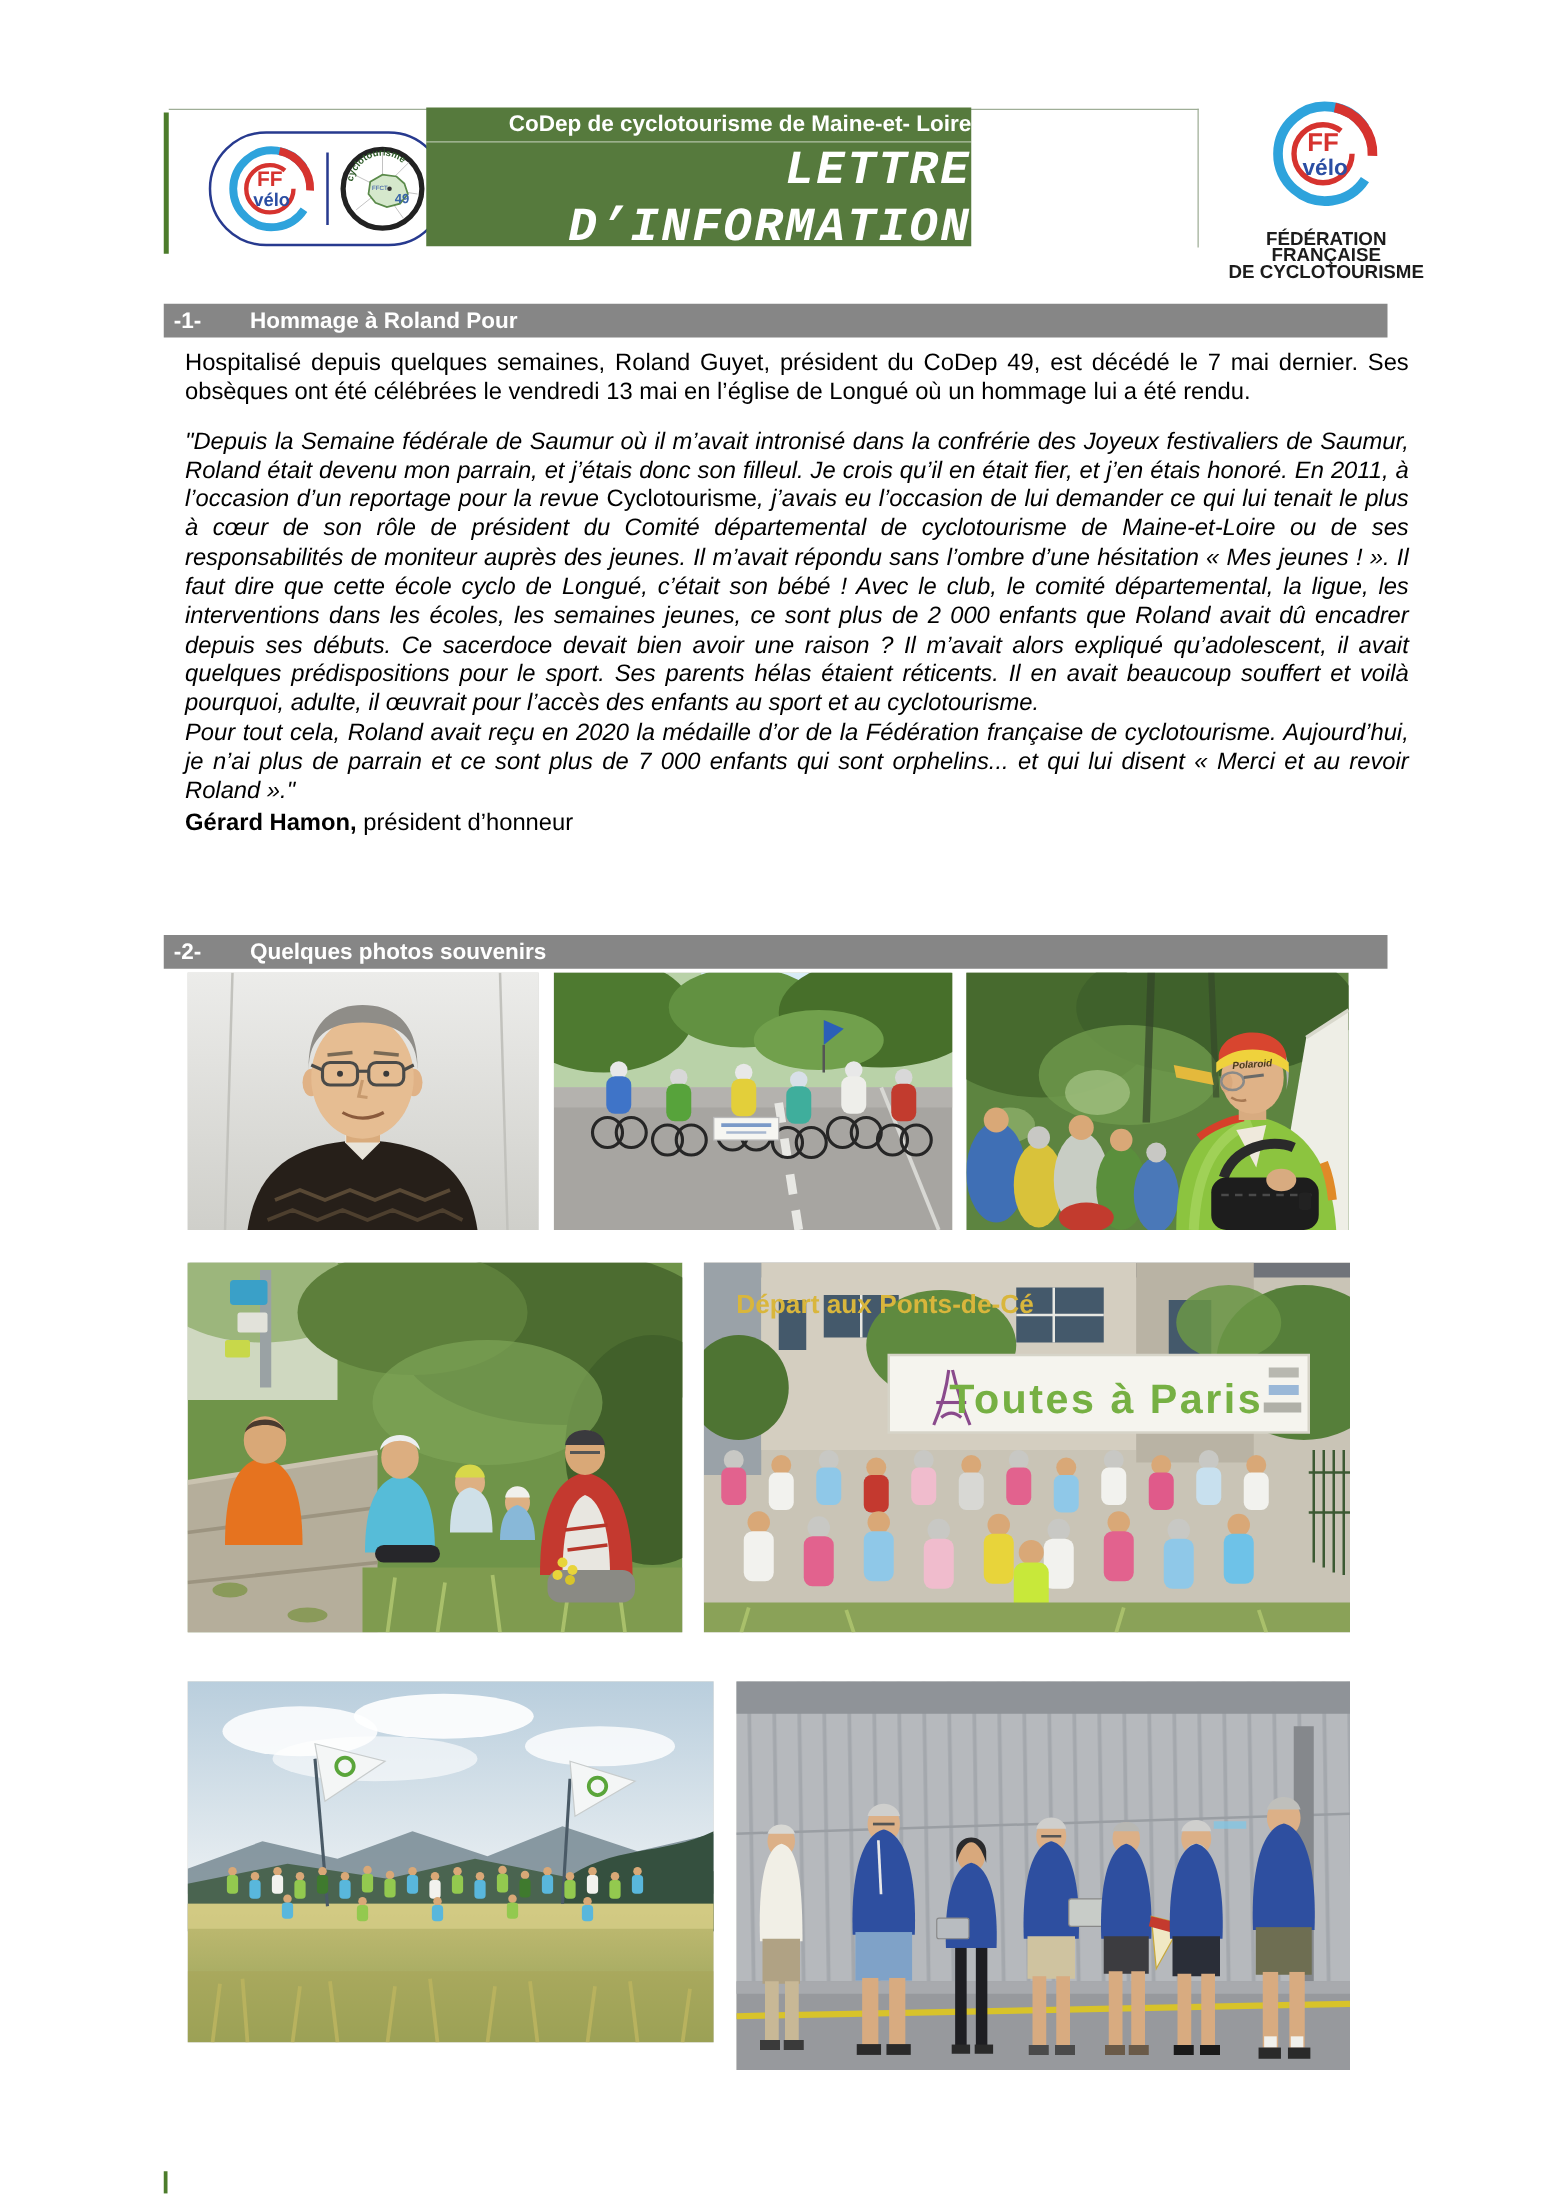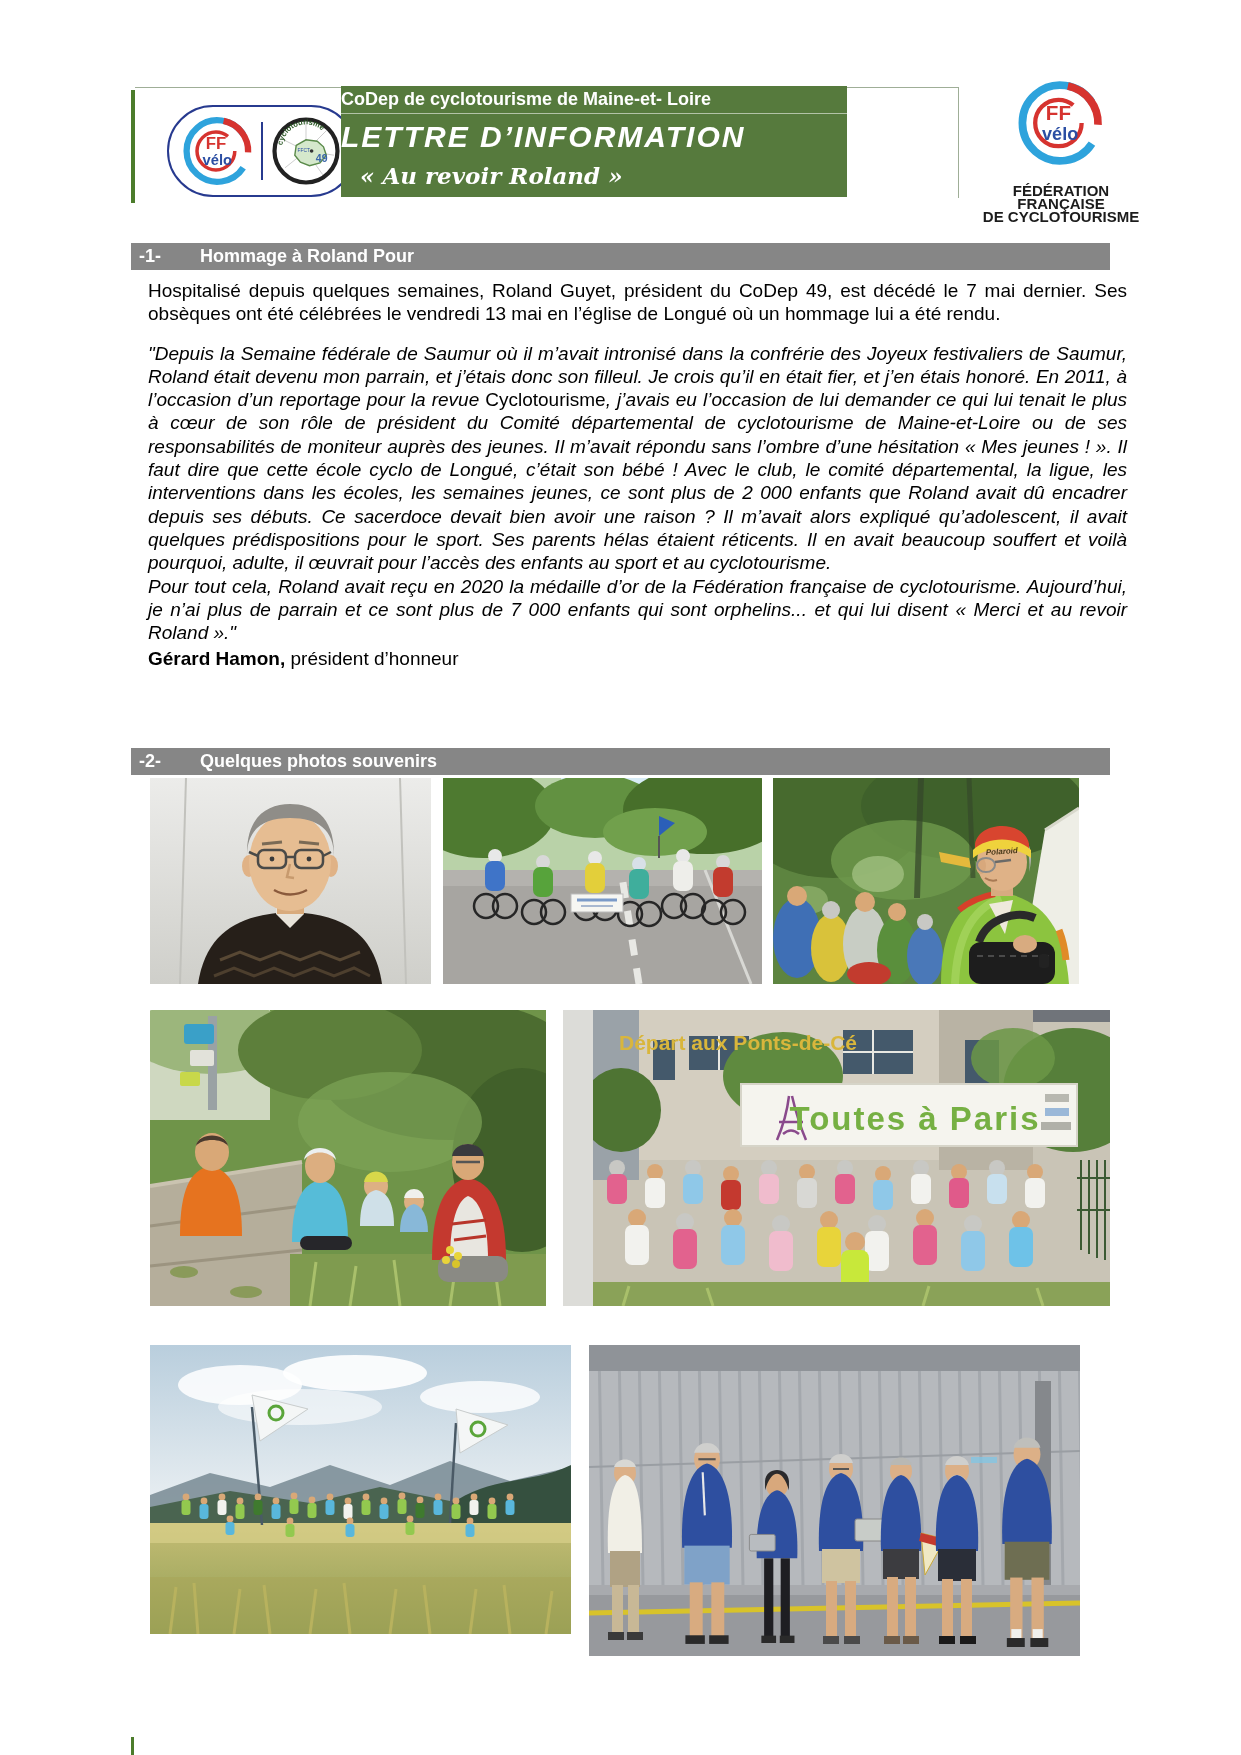--- a/index.html
+++ b/index.html
@@ -14,8 +14,8 @@
              border:2px solid #273a8f;border-radius:46px;display:flex;align-items:center;
              justify-content:center;gap:8px;}
   .pill-divider{width:2px;height:58px;background:#273a8f;}
-  .banner{position:absolute;left:341px;top:86px;width:506px;height:111px;background:#567a3d;
-          color:#fff;text-align:left;}
+  .banner{position:absolute;left:341px;top:86px;width:436px;height:111px;background:#567a3d;
+          color:#fff;text-align:right;}
   .banner-line1{font-weight:bold;font-size:18px;line-height:27px;
                 border-bottom:1px solid rgba(255,255,255,.55);}
   .banner-title{font-family:Liberation Sans, sans-serif;font-style:italic;font-weight:bold;

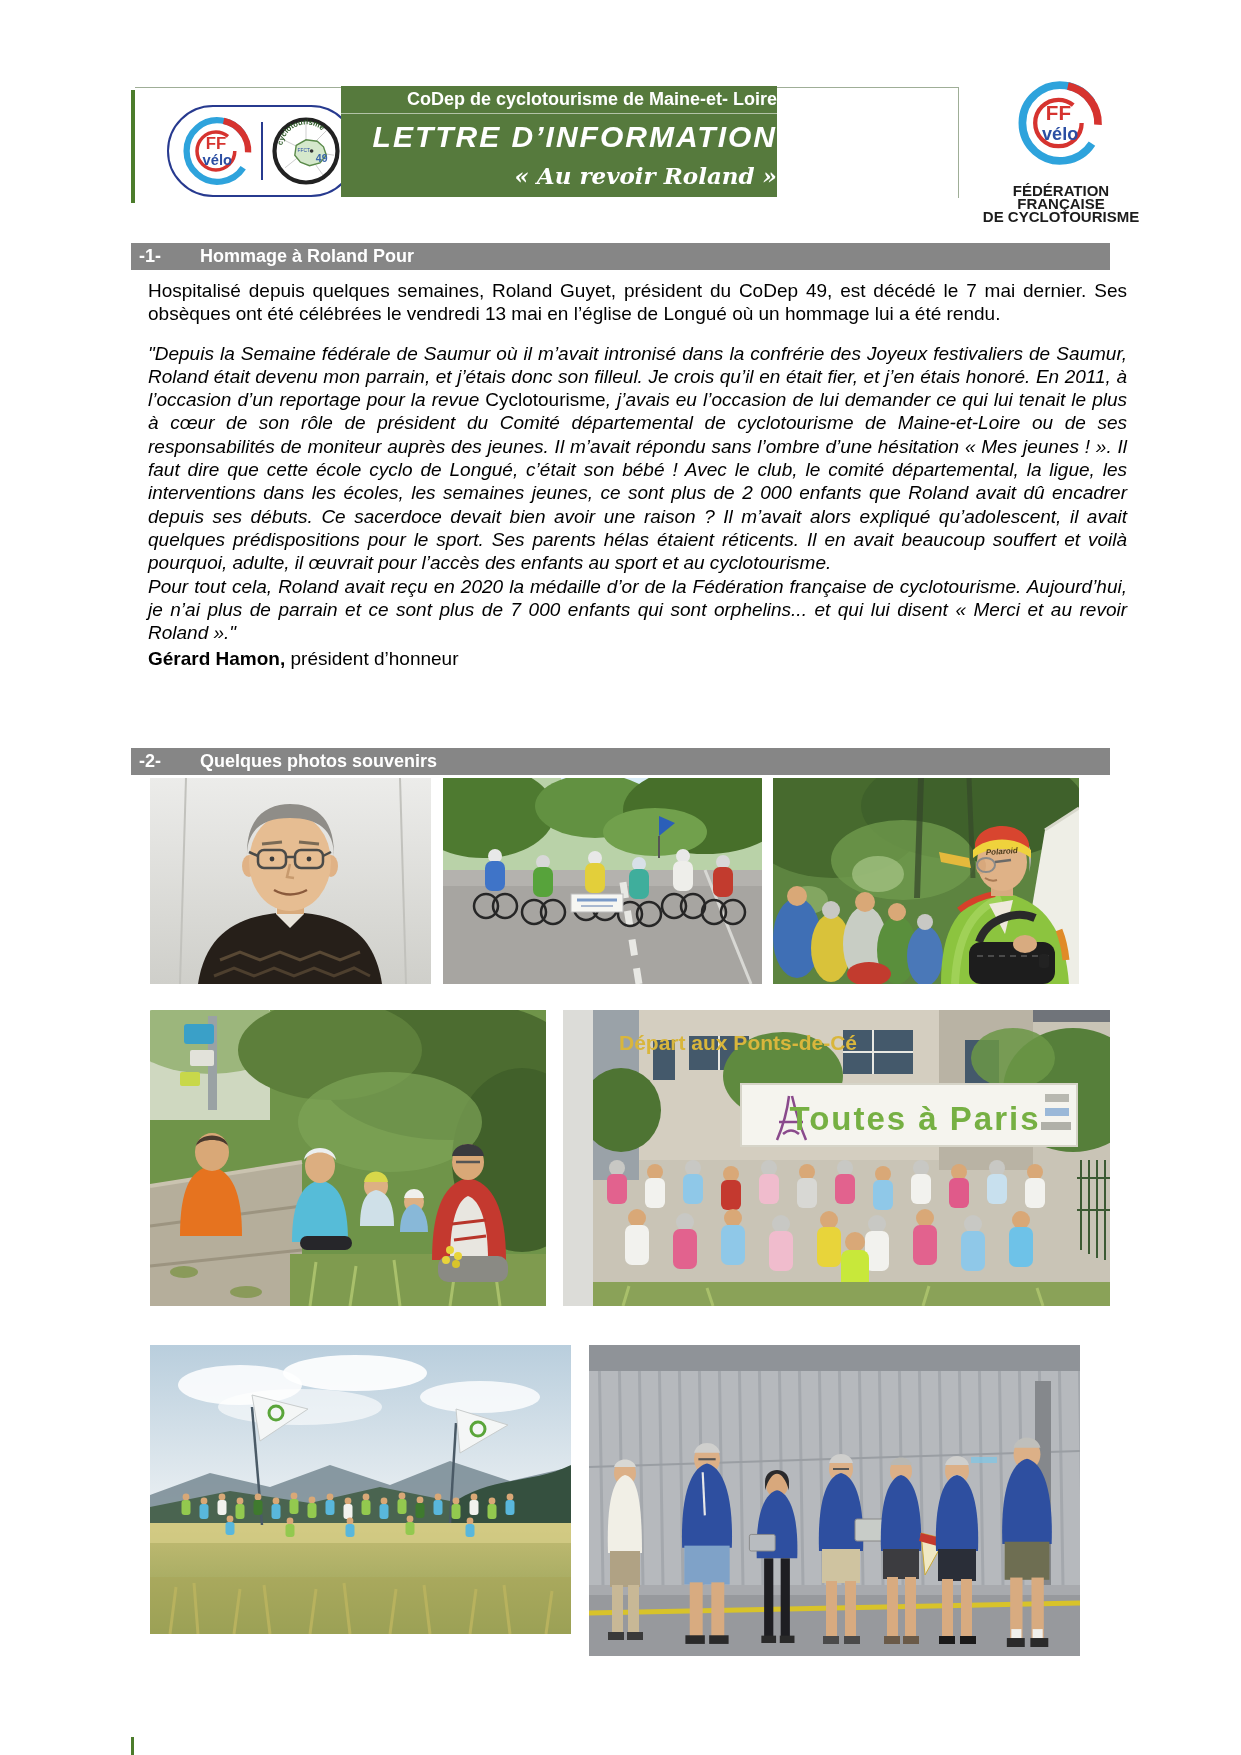--- a/index.html
+++ b/index.html
@@ -18,8 +18,8 @@
           color:#fff;text-align:right;}
   .banner-line1{font-weight:bold;font-size:18px;line-height:27px;
                 border-bottom:1px solid rgba(255,255,255,.55);}
-  .banner-title{font-family:Liberation Sans, sans-serif;font-style:italic;font-weight:bold;
-                font-size:30px;line-height:46px;letter-spacing:2px;}
+  .banner-title{font-family:Liberation Mono, monospace;font-style:italic;font-weight:bold;
+                font-size:38px;line-height:46px;letter-spacing:2px;}
   .banner-sub{font-family:"DejaVu Serif",serif;font-style:italic;font-weight:bold;
               font-size:23px;line-height:32px;padding-left:19px;}
   .right-logo{position:absolute;left:975px;top:80px;width:172px;text-align:center;}

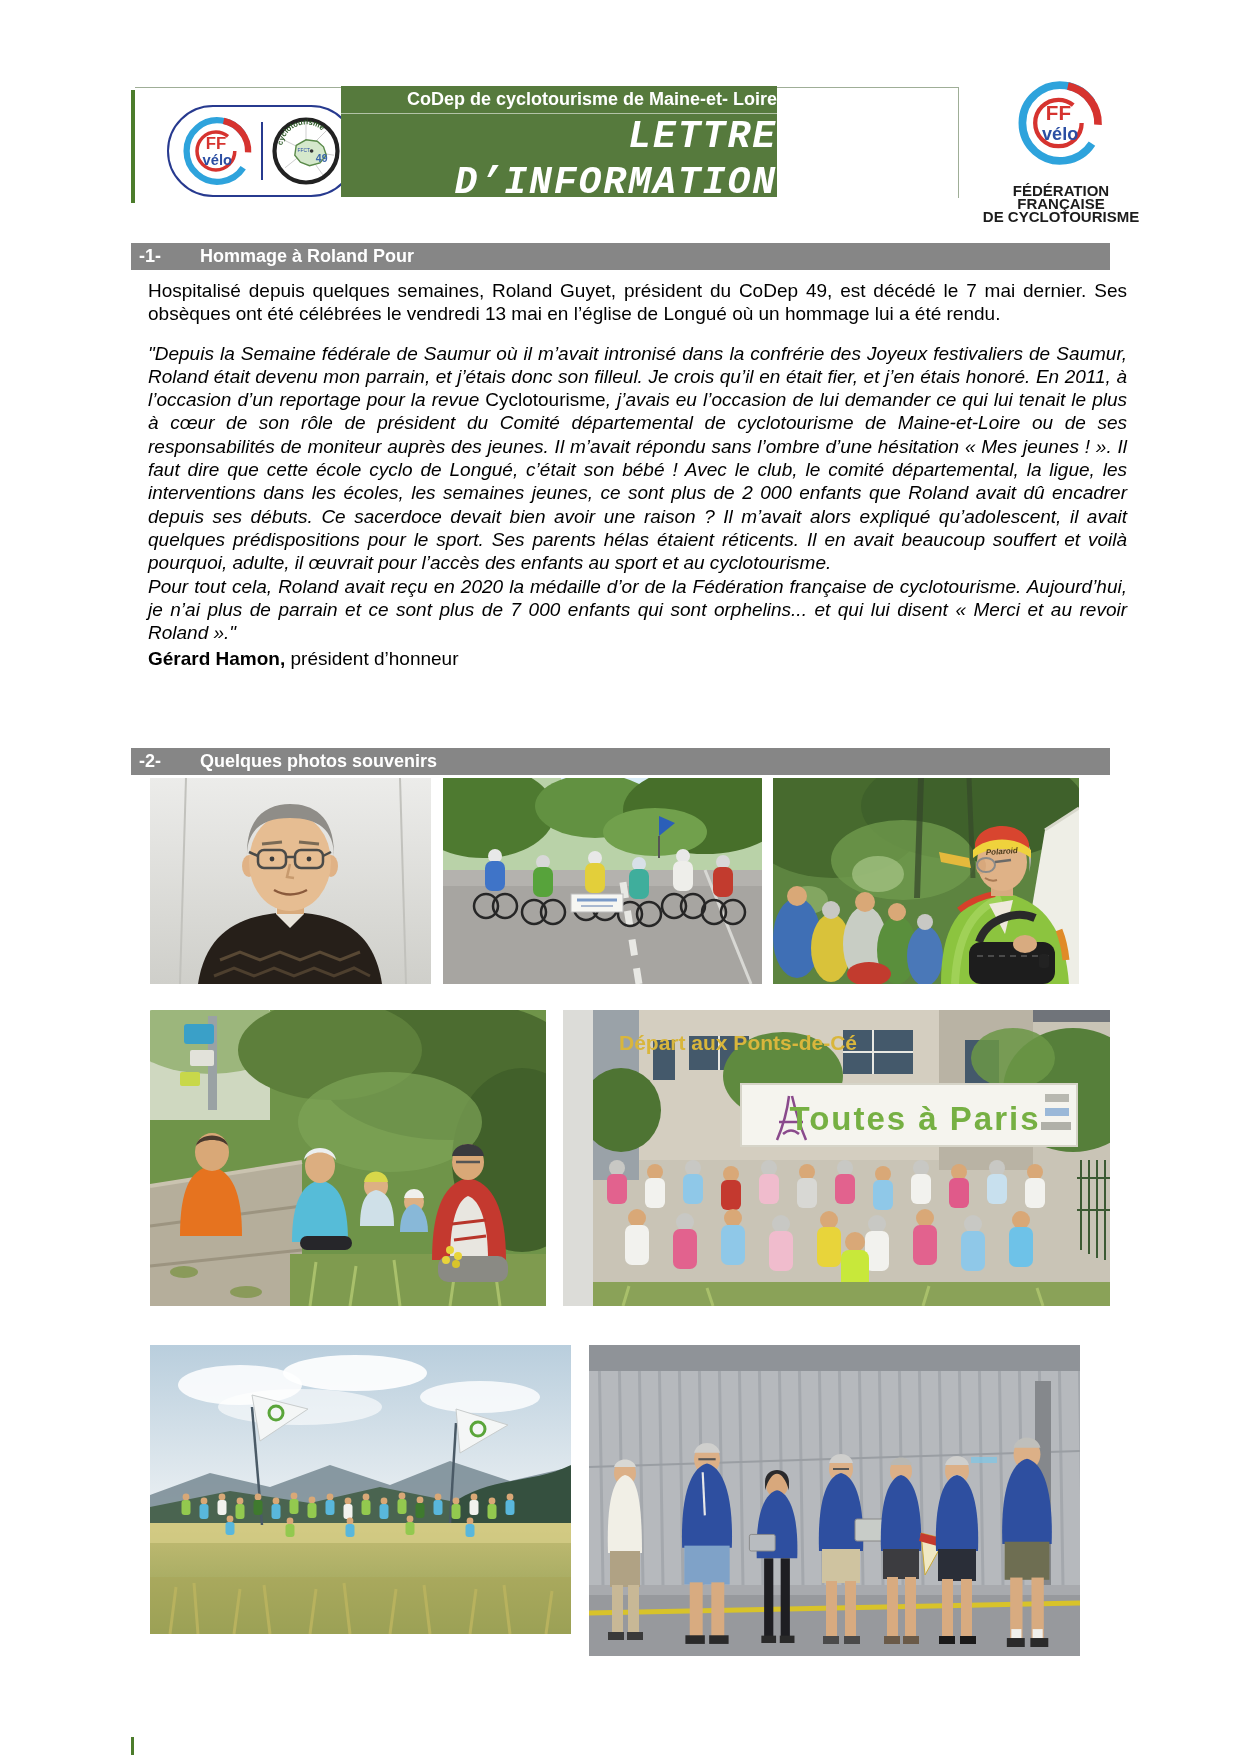--- a/index.html
+++ b/index.html
@@ -48,7 +48,7 @@
   #ph2{left:443px;top:778px;width:319px;height:206px;}
   #ph3{left:773px;top:778px;width:306px;height:206px;}
   #ph4{left:150px;top:1010px;width:396px;height:296px;}
-  #ph5{left:563px;top:1010px;width:517px;height:296px;padding-left:30px;}
+  #ph5{left:563px;top:1010px;width:517px;height:296px;}
   #ph6{left:150px;top:1345px;width:421px;height:289px;}
   #ph7{left:589px;top:1345px;width:491px;height:311px;}
   .bottom-tick{position:absolute;left:131px;top:1737px;width:3px;height:18px;background:#4c7c2b;}

